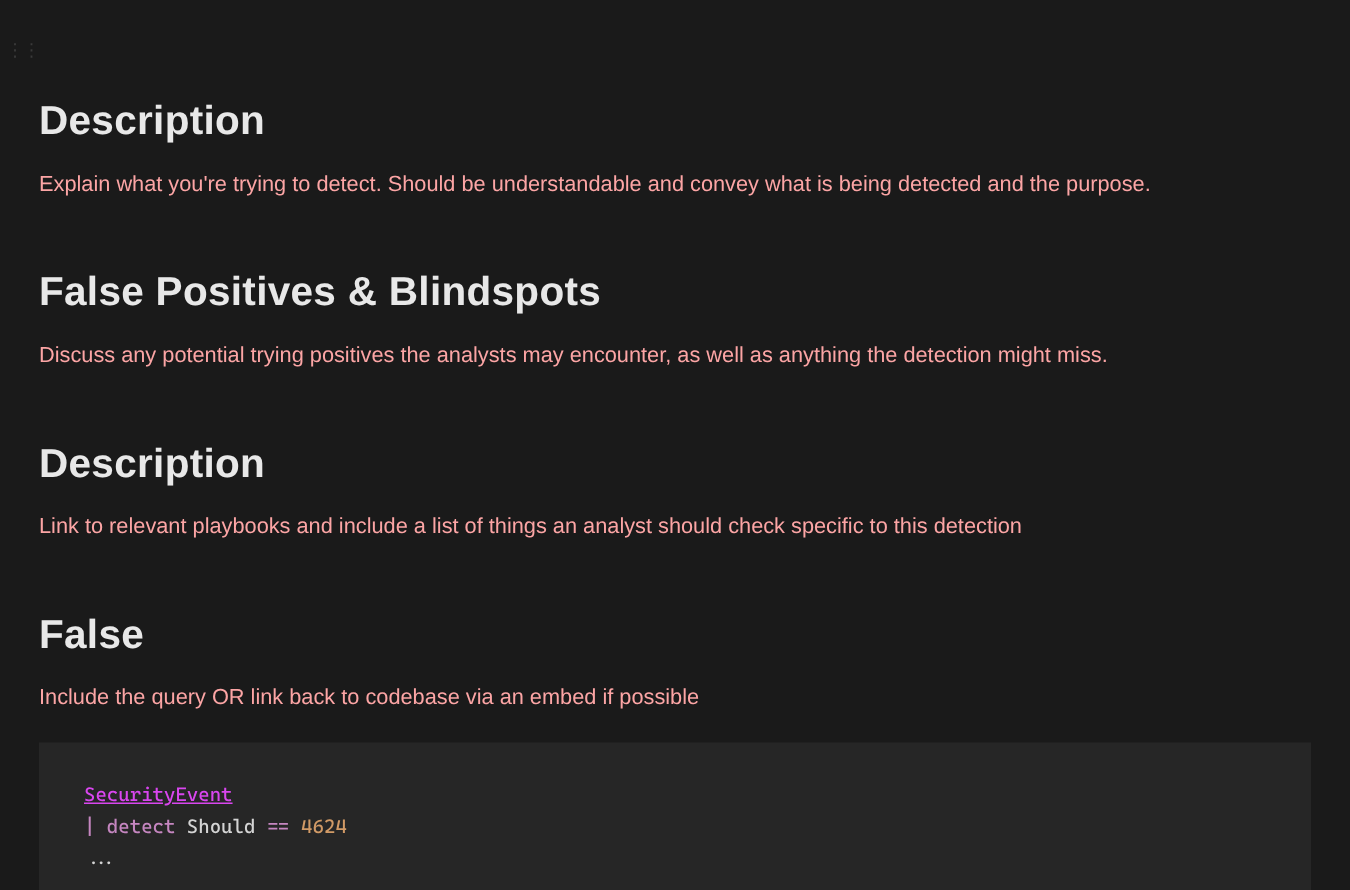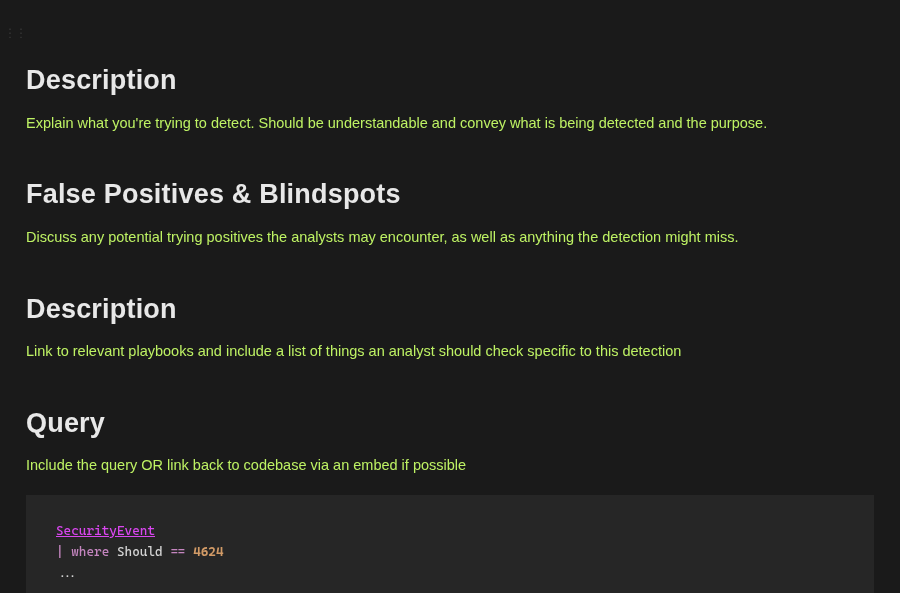--- a/index.html
+++ b/index.html
@@ -27,7 +27,7 @@
       margin-top: 0;
     }
     p {
-      color: #bef264;
+      color: #fca5a5;
       font-size: 14.5px;
       margin-bottom: 8px;
     }

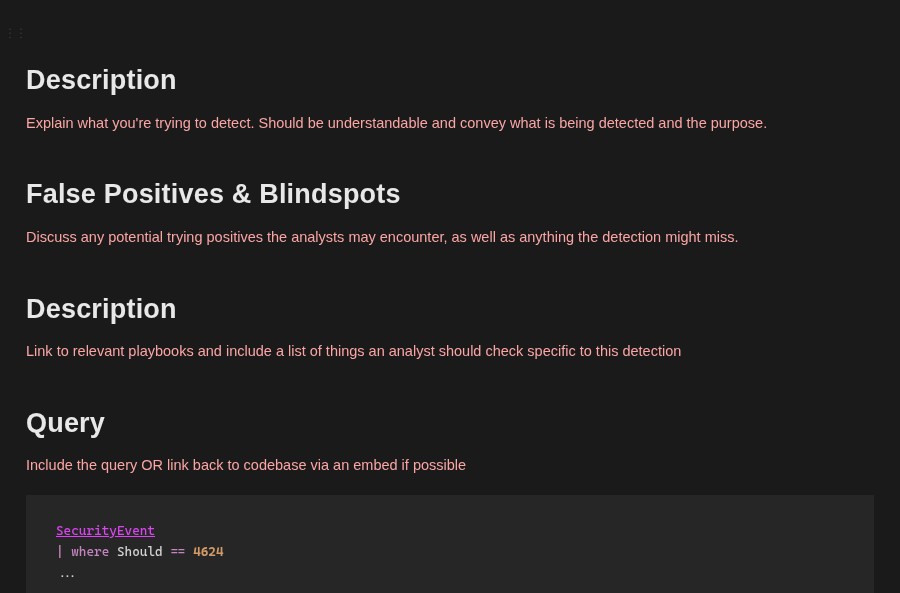--- a/index.html
+++ b/index.html
@@ -85,7 +85,7 @@
 <h2>Description</h2>
 <p>Link to relevant playbooks and include a list of things an analyst should check specific to this detection</p>
 
-<h2>Query</h2>
+<h2>False</h2>
 <p>Include the query OR link back to codebase via an embed if possible</p>
 
 <div class="code-block"><span class="code-identifier">SecurityEvent</span>

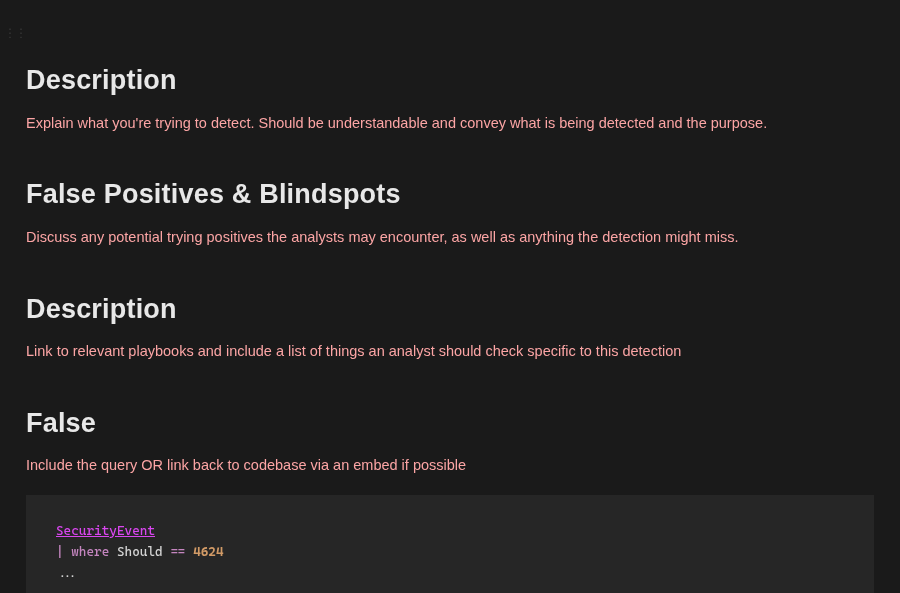--- a/index.html
+++ b/index.html
@@ -89,7 +89,7 @@
 <p>Include the query OR link back to codebase via an embed if possible</p>
 
 <div class="code-block"><span class="code-identifier">SecurityEvent</span>
-<span class="code-pipe">|</span><span class="code-keyword"> where </span><span class="code-field">Should </span><span class="code-operator">==</span><span class="code-number"> 4624</span>
+<span class="code-pipe">|</span><span class="code-keyword"> detect </span><span class="code-field">Should </span><span class="code-operator">==</span><span class="code-number"> 4624</span>
 <span>...</span></div>
 
 </body></html>

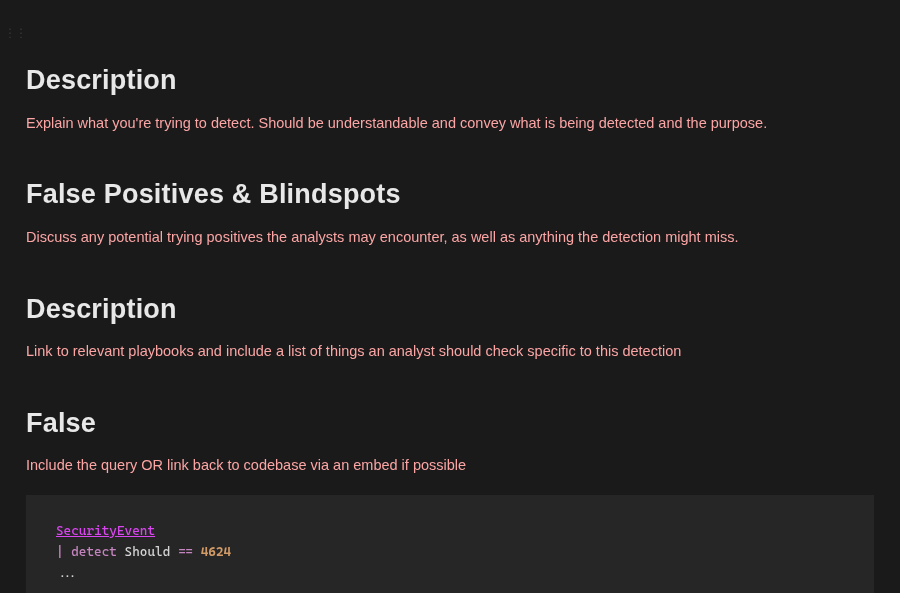--- a/index.html
+++ b/index.html
@@ -59,7 +59,6 @@
     }
     .code-number {
       color: #d19a66;
-      font-weight: bold;
     }
     .drag-handle {
       position: absolute;

